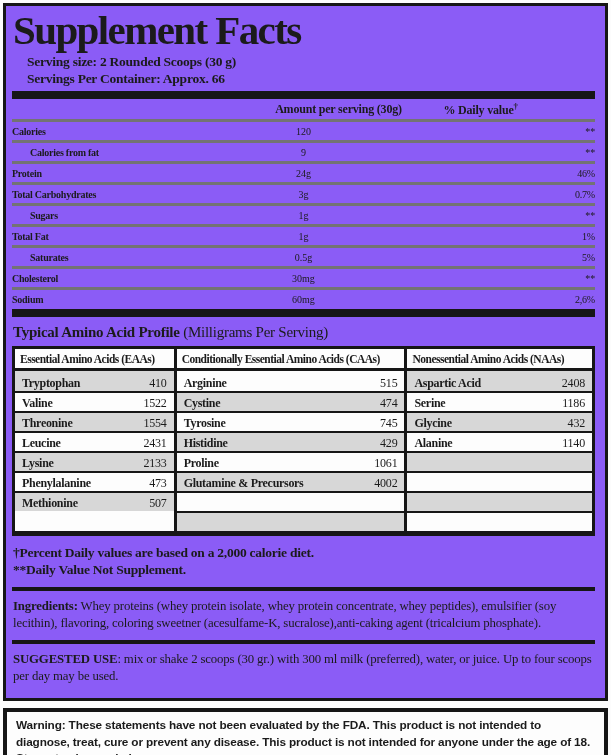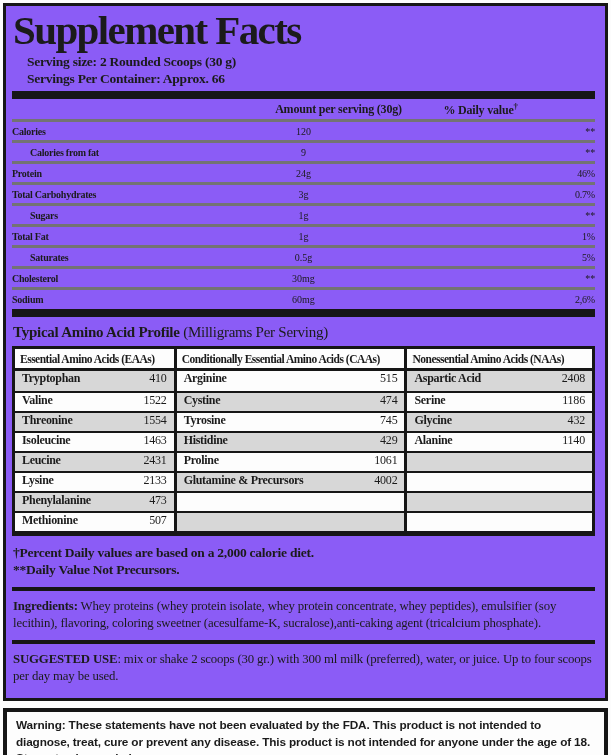--- a/index.html
+++ b/index.html
@@ -69,7 +69,7 @@
   }
   .amino-cell{
     height:20px;box-sizing:border-box;
-    display:flex;justify-content:space-between;align-items:flex-start;
+    display:flex;justify-content:space-between;align-items:flex-end;
     padding:0 7px;font-size:12px;
   }
   .amino-cell + .amino-cell{border-top:2px solid #161616}

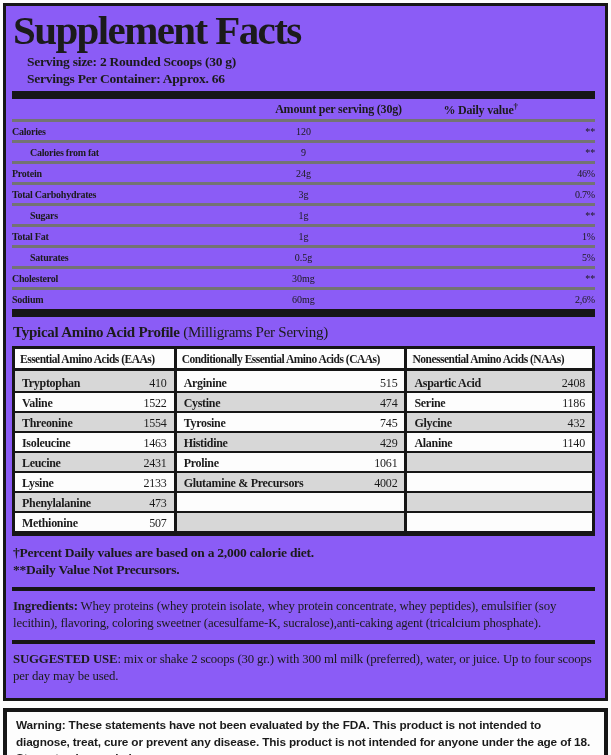--- a/index.html
+++ b/index.html
@@ -186,10 +186,6 @@
             <span class="amino-value">1554</span>
           </div>
         <div class="amino-cell">
-            <span class="amino-name">Isoleucine</span>
-            <span class="amino-value">1463</span>
-          </div>
-        <div class="amino-cell">
             <span class="amino-name">Leucine</span>
             <span class="amino-value">2431</span>
           </div>

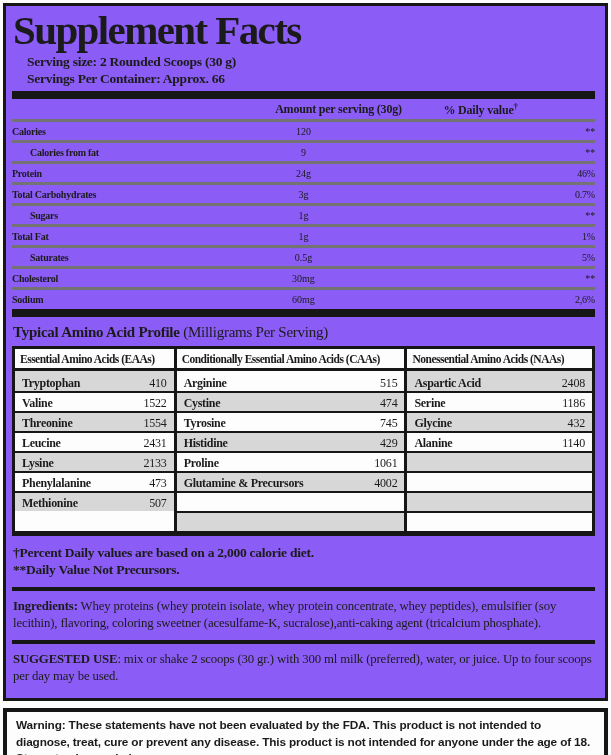--- a/index.html
+++ b/index.html
@@ -284,7 +284,7 @@
 
   <div class="footnotes">
     <div>†Percent Daily values are based on a 2,000 calorie diet.</div>
-    <div>**Daily Value Not Precursors.</div>
+    <div>**Daily Value Not Supplement.</div>
   </div>
 
   <div class="divider"></div>

